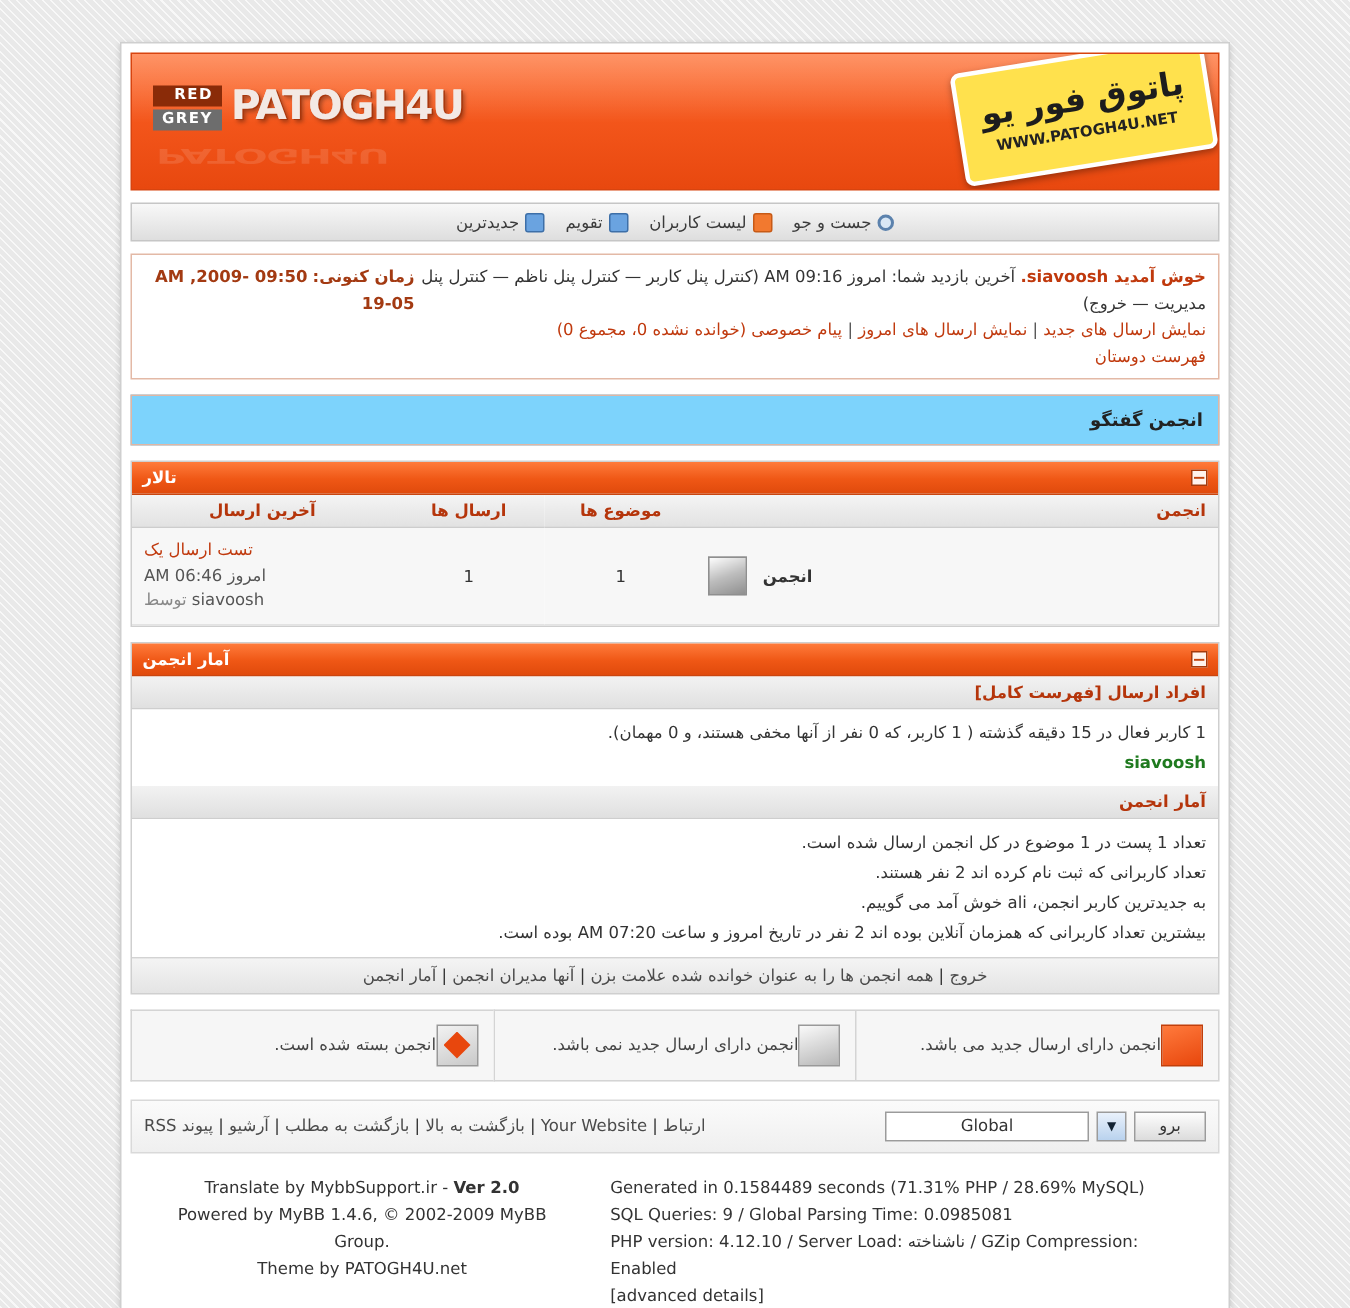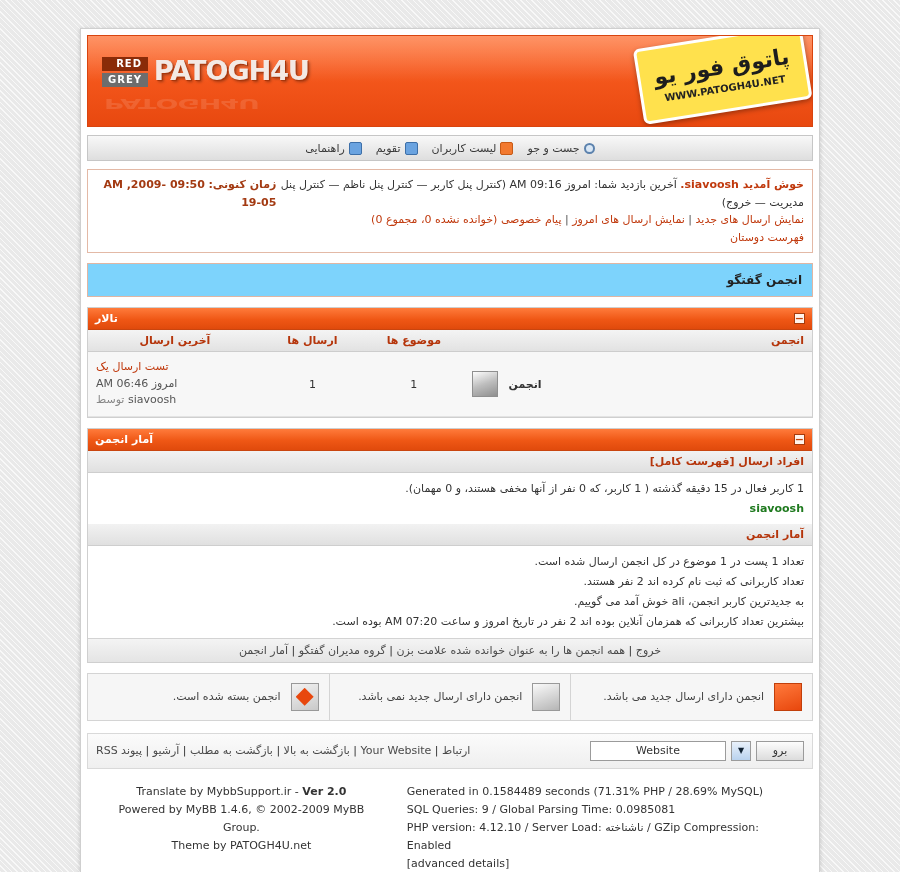--- a/index.html
+++ b/index.html
@@ -285,7 +285,7 @@
     </span>
     <span class="ni">
       <span class="ico blue"></span>
-      <a>راهنمایی</a>
+      <a>جدیدترین</a>
     </span>
   </div>
 

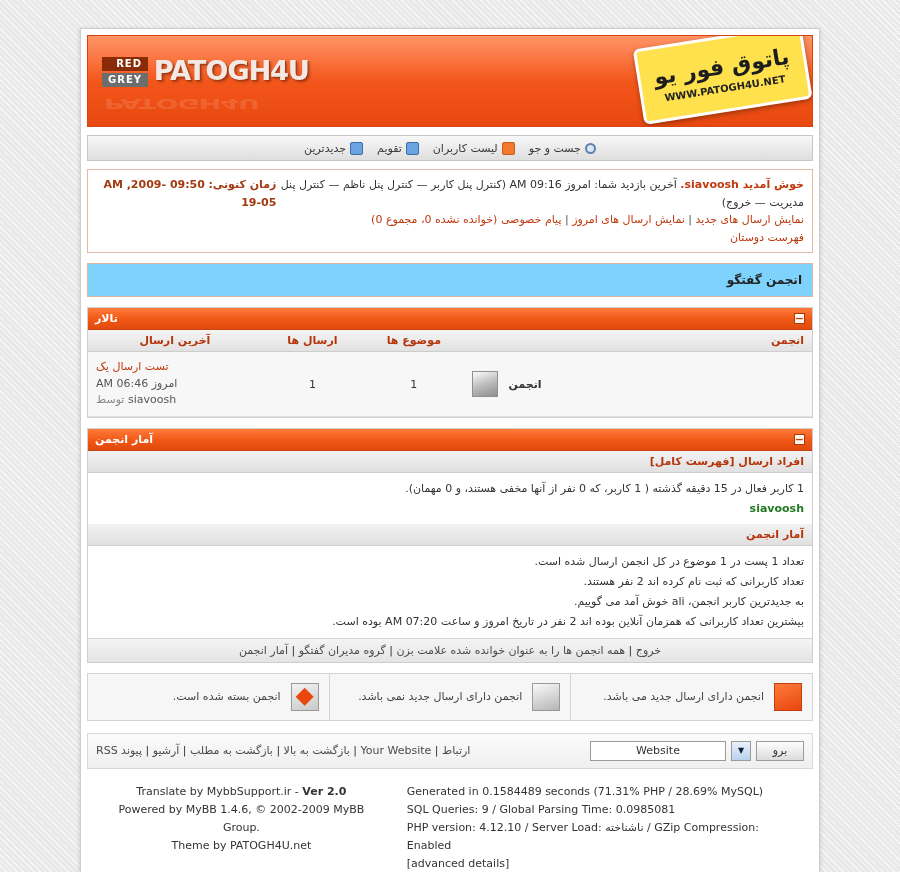--- a/index.html
+++ b/index.html
@@ -374,7 +374,7 @@
     <div class="block-foot">
       <a>خروج</a> |
       <a>همه انجمن ها را به عنوان خوانده شده علامت بزن</a> |
-      <a>گروه مدیران گفتگو</a> |
+      <a>آنها مدیران انجمن</a> |
       <a>آمار انجمن</a>
     </div>
   </div>

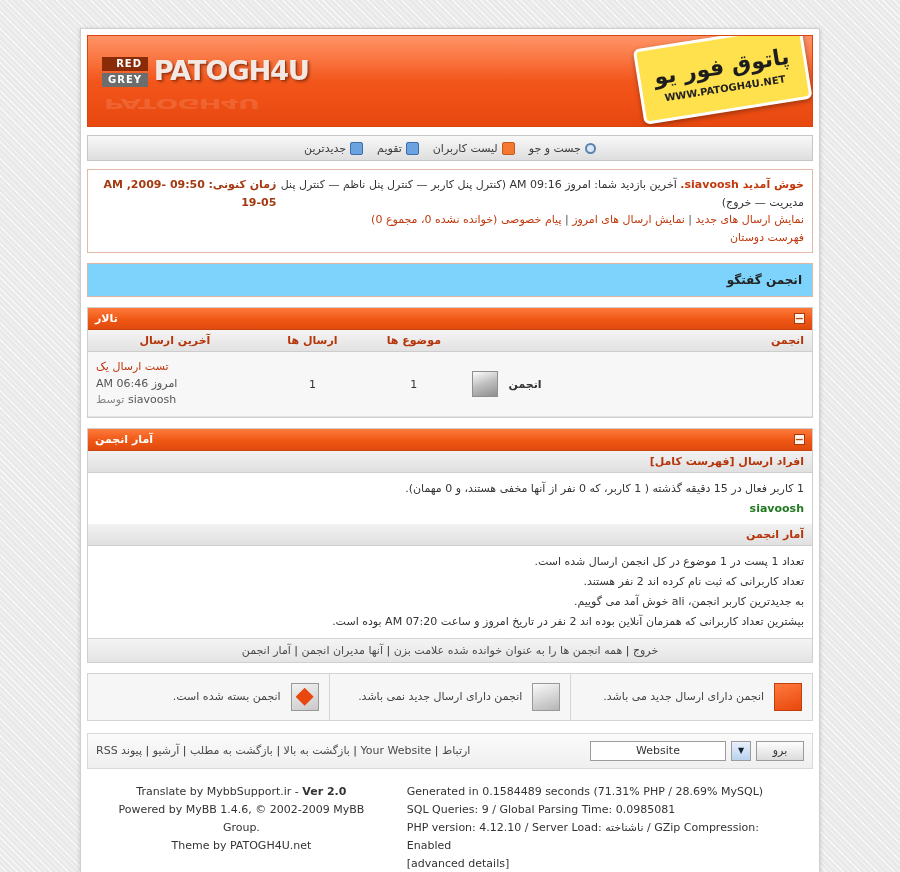--- a/index.html
+++ b/index.html
@@ -195,7 +195,7 @@
     flex: 1;
     border: 1px solid #d4d4d4;
     background: #f6f6f6;
-    display: flex; align-items: center; gap: 10px;
+    display: flex; align-items: center; 
     padding: 9px 10px;
     font-size: 11px; color: #444;
   }

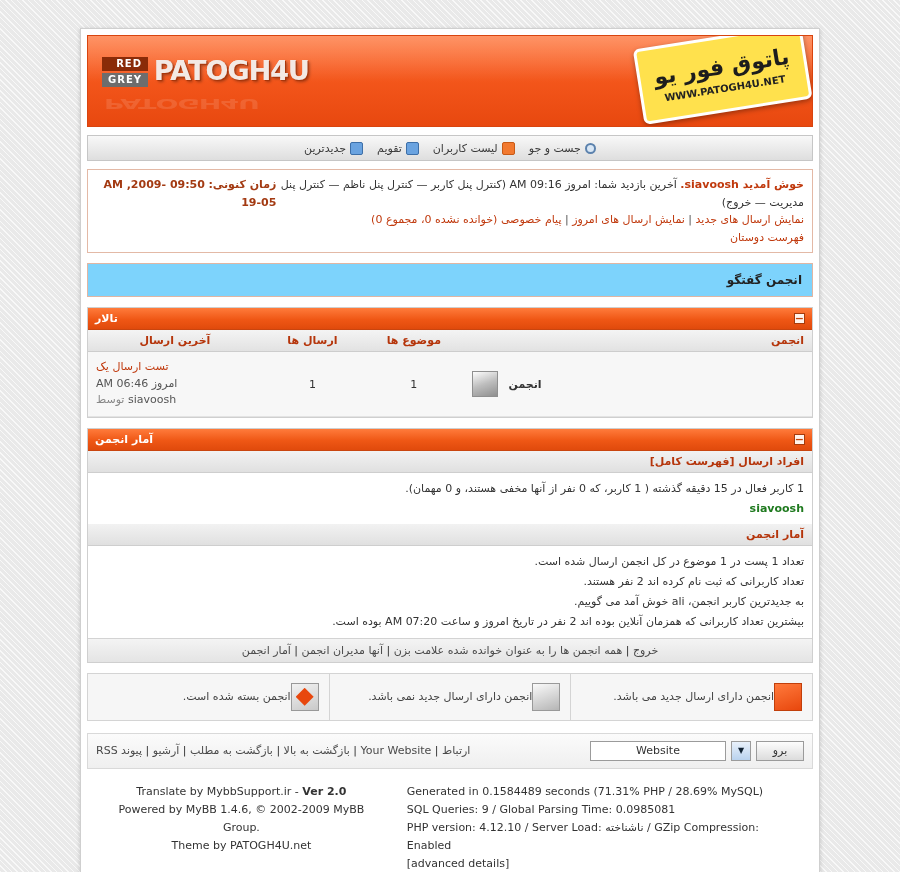--- a/index.html
+++ b/index.html
@@ -398,7 +398,7 @@
     <div class="lang-form">
       <span class="go-btn">برو</span>
       <span class="lang-arrow">▼</span>
-      <span class="lang-select">Website</span>
+      <span class="lang-select">Global</span>
     </div>
     <div>
       <a>ارتباط</a> |

